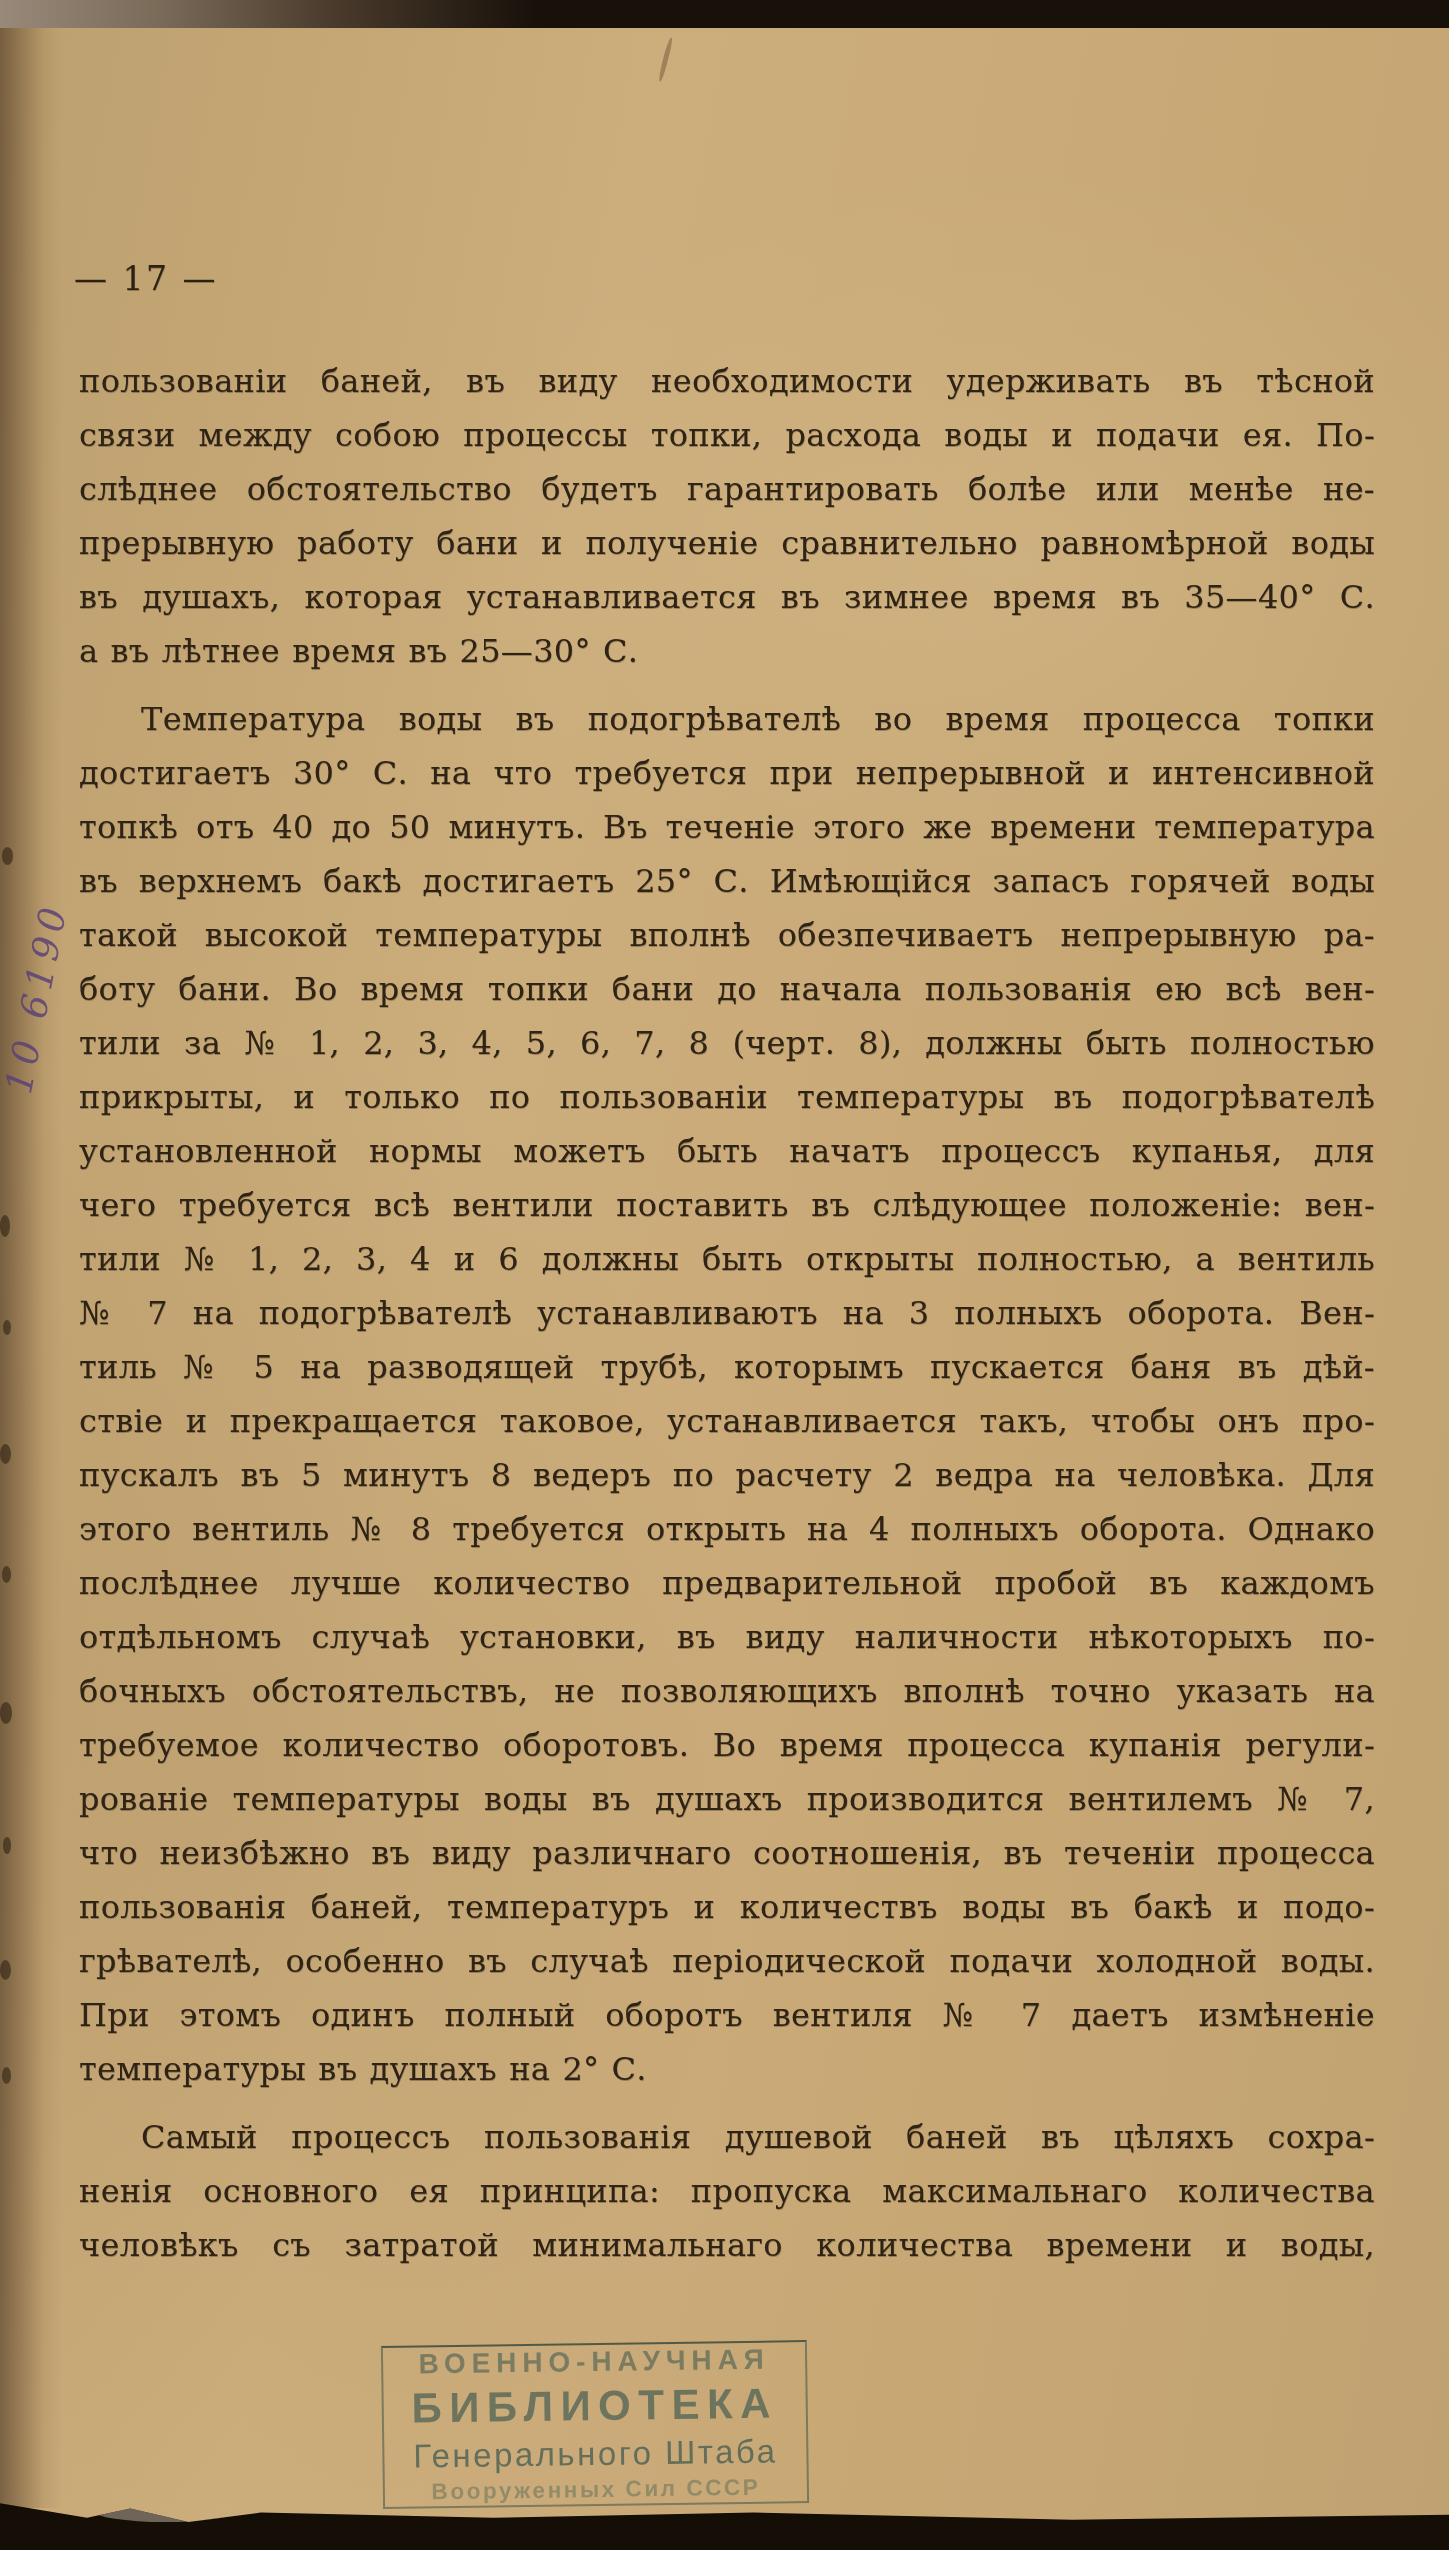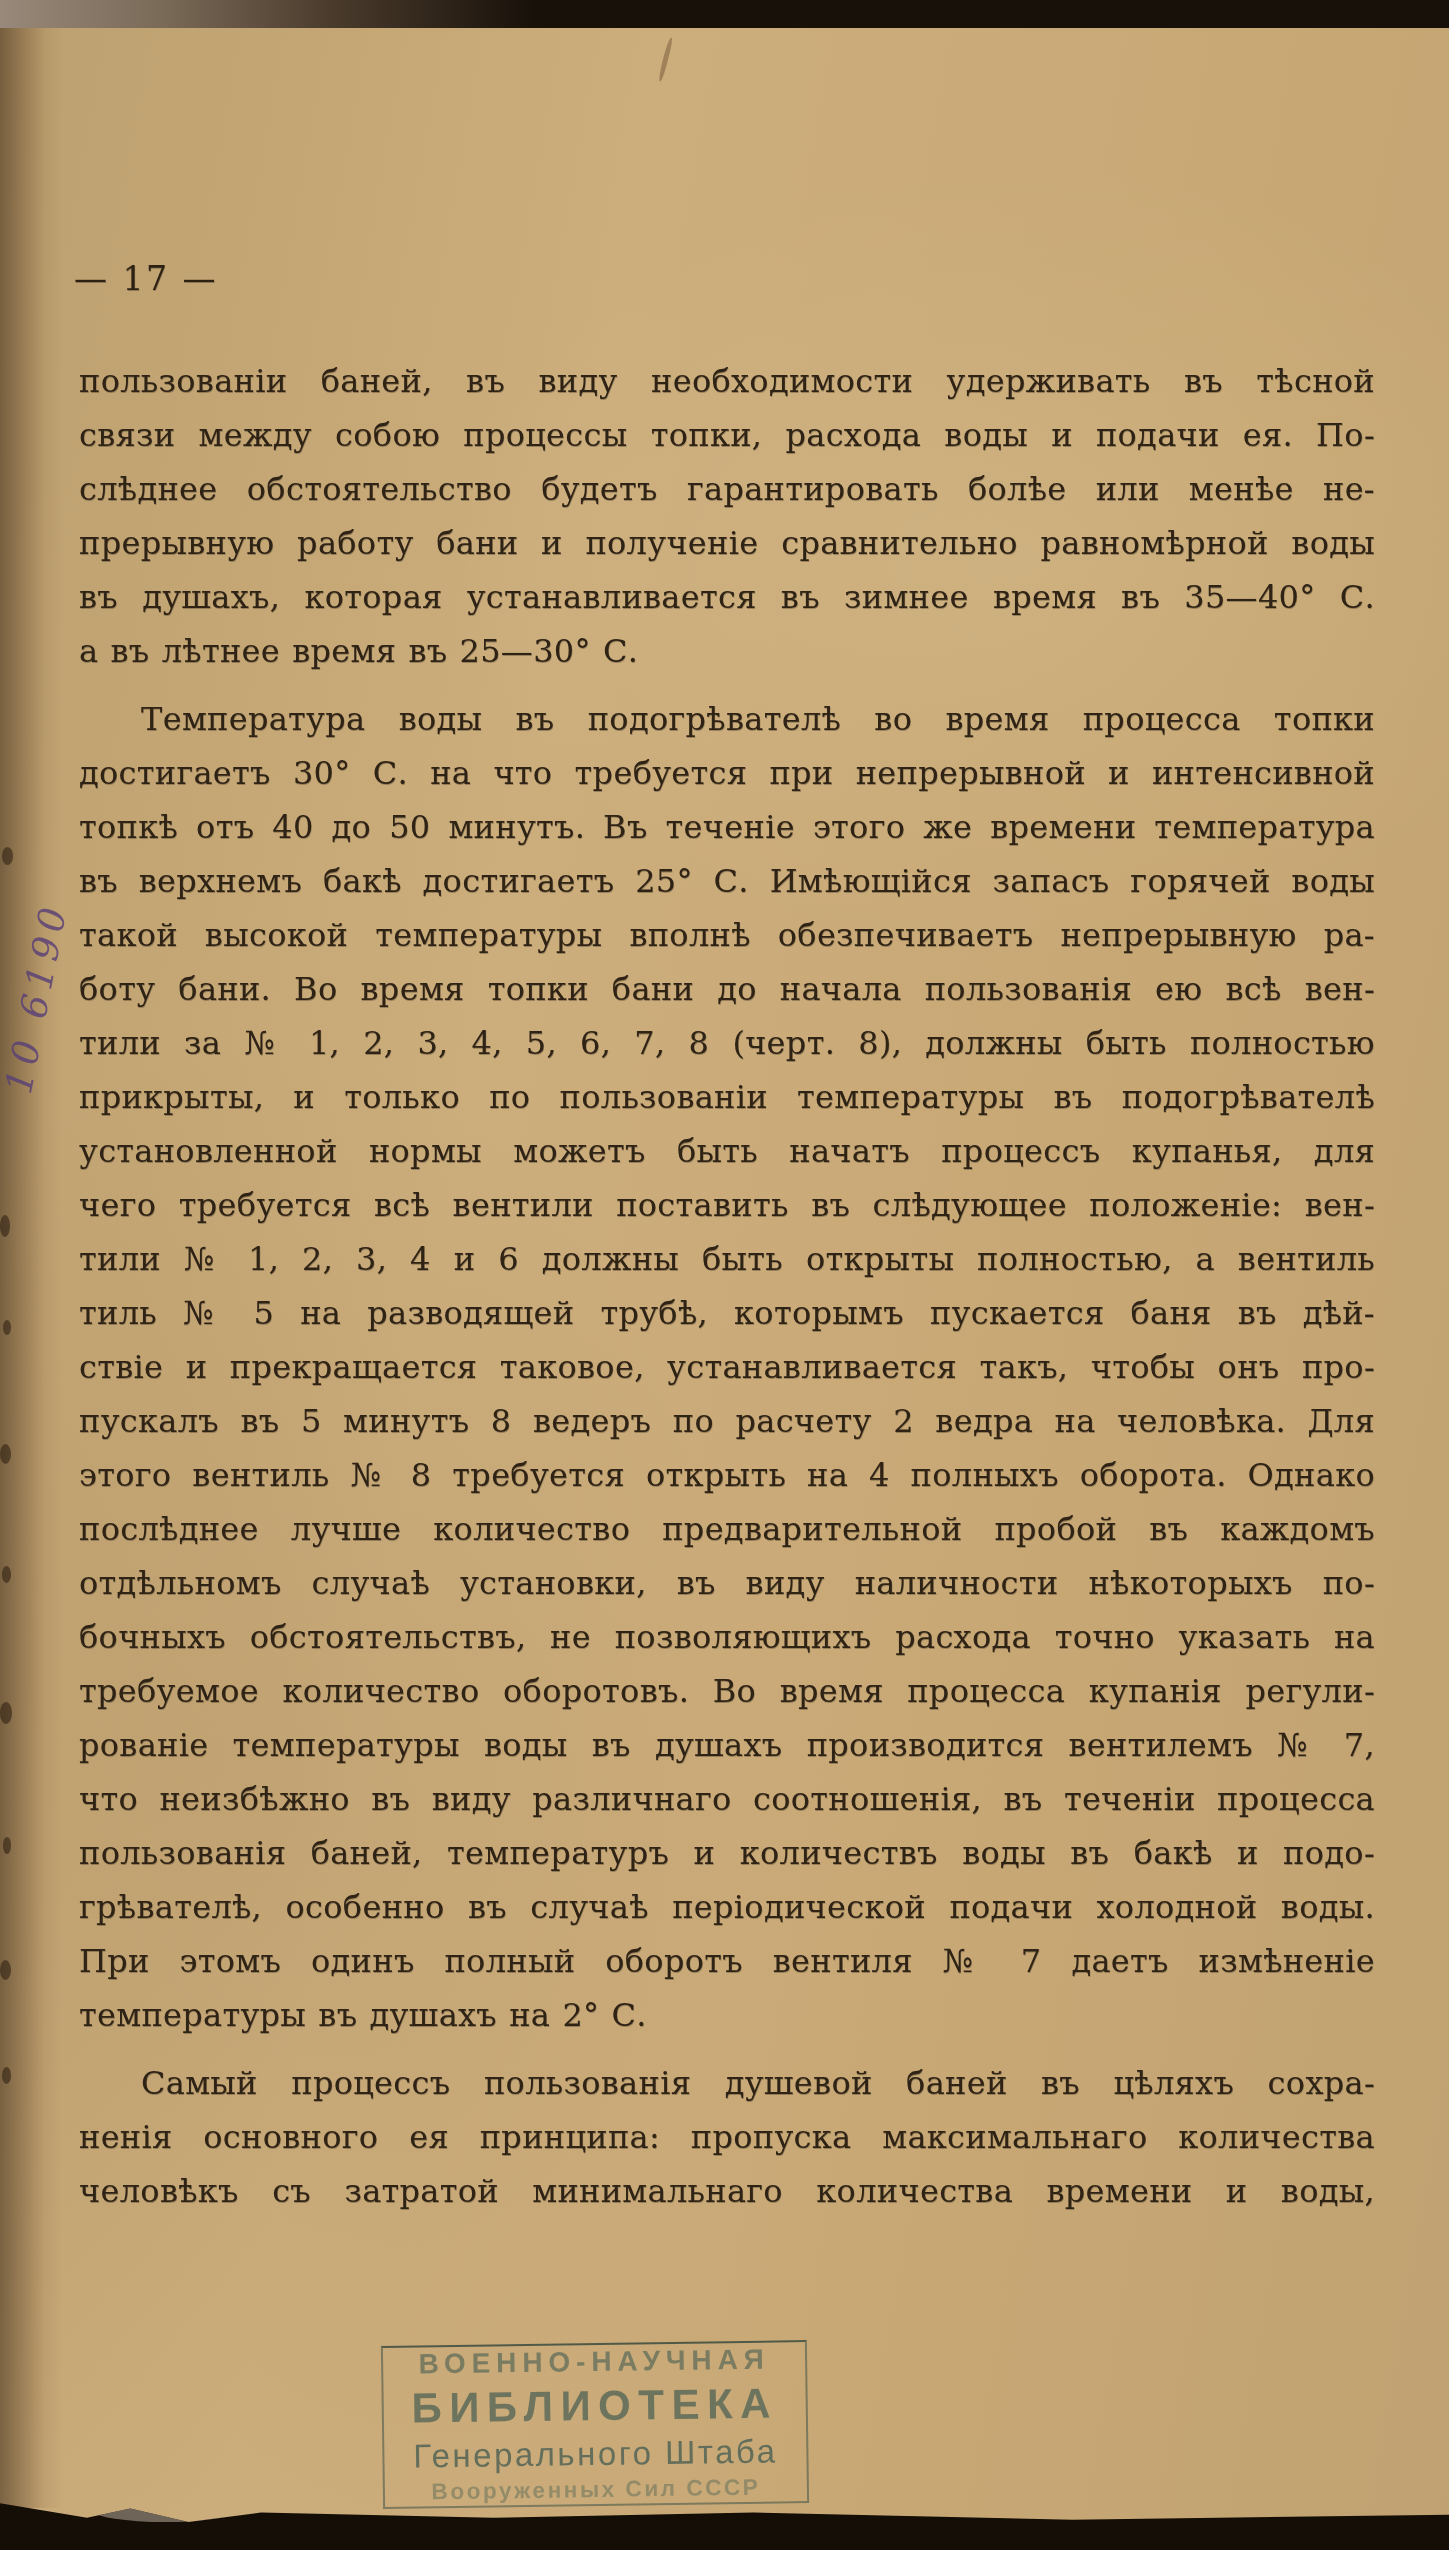--- a/index.html
+++ b/index.html
@@ -102,6 +102,7 @@
         <div class="line just">установленной нормы можетъ быть начатъ процессъ купанья, для</div>
         <div class="line just">чего требуется всѣ вентили поставить въ слѣдующее положеніе: вен-</div>
         <div class="line just">тили № 1, 2, 3, 4 и 6 должны быть открыты полностью, а вентиль</div>
+        <div class="line just">№ 7 на подогрѣвателѣ устанавливаютъ на 3 полныхъ оборота. Вен-</div>
         <div class="line just">тиль № 5 на разводящей трубѣ, которымъ пускается баня въ дѣй-</div>
         <div class="line just">ствіе и прекращается таковое, устанавливается такъ, чтобы онъ про-</div>
         <div class="line just">пускалъ въ 5 минутъ 8 ведеръ по расчету 2 ведра на человѣка. Для</div>

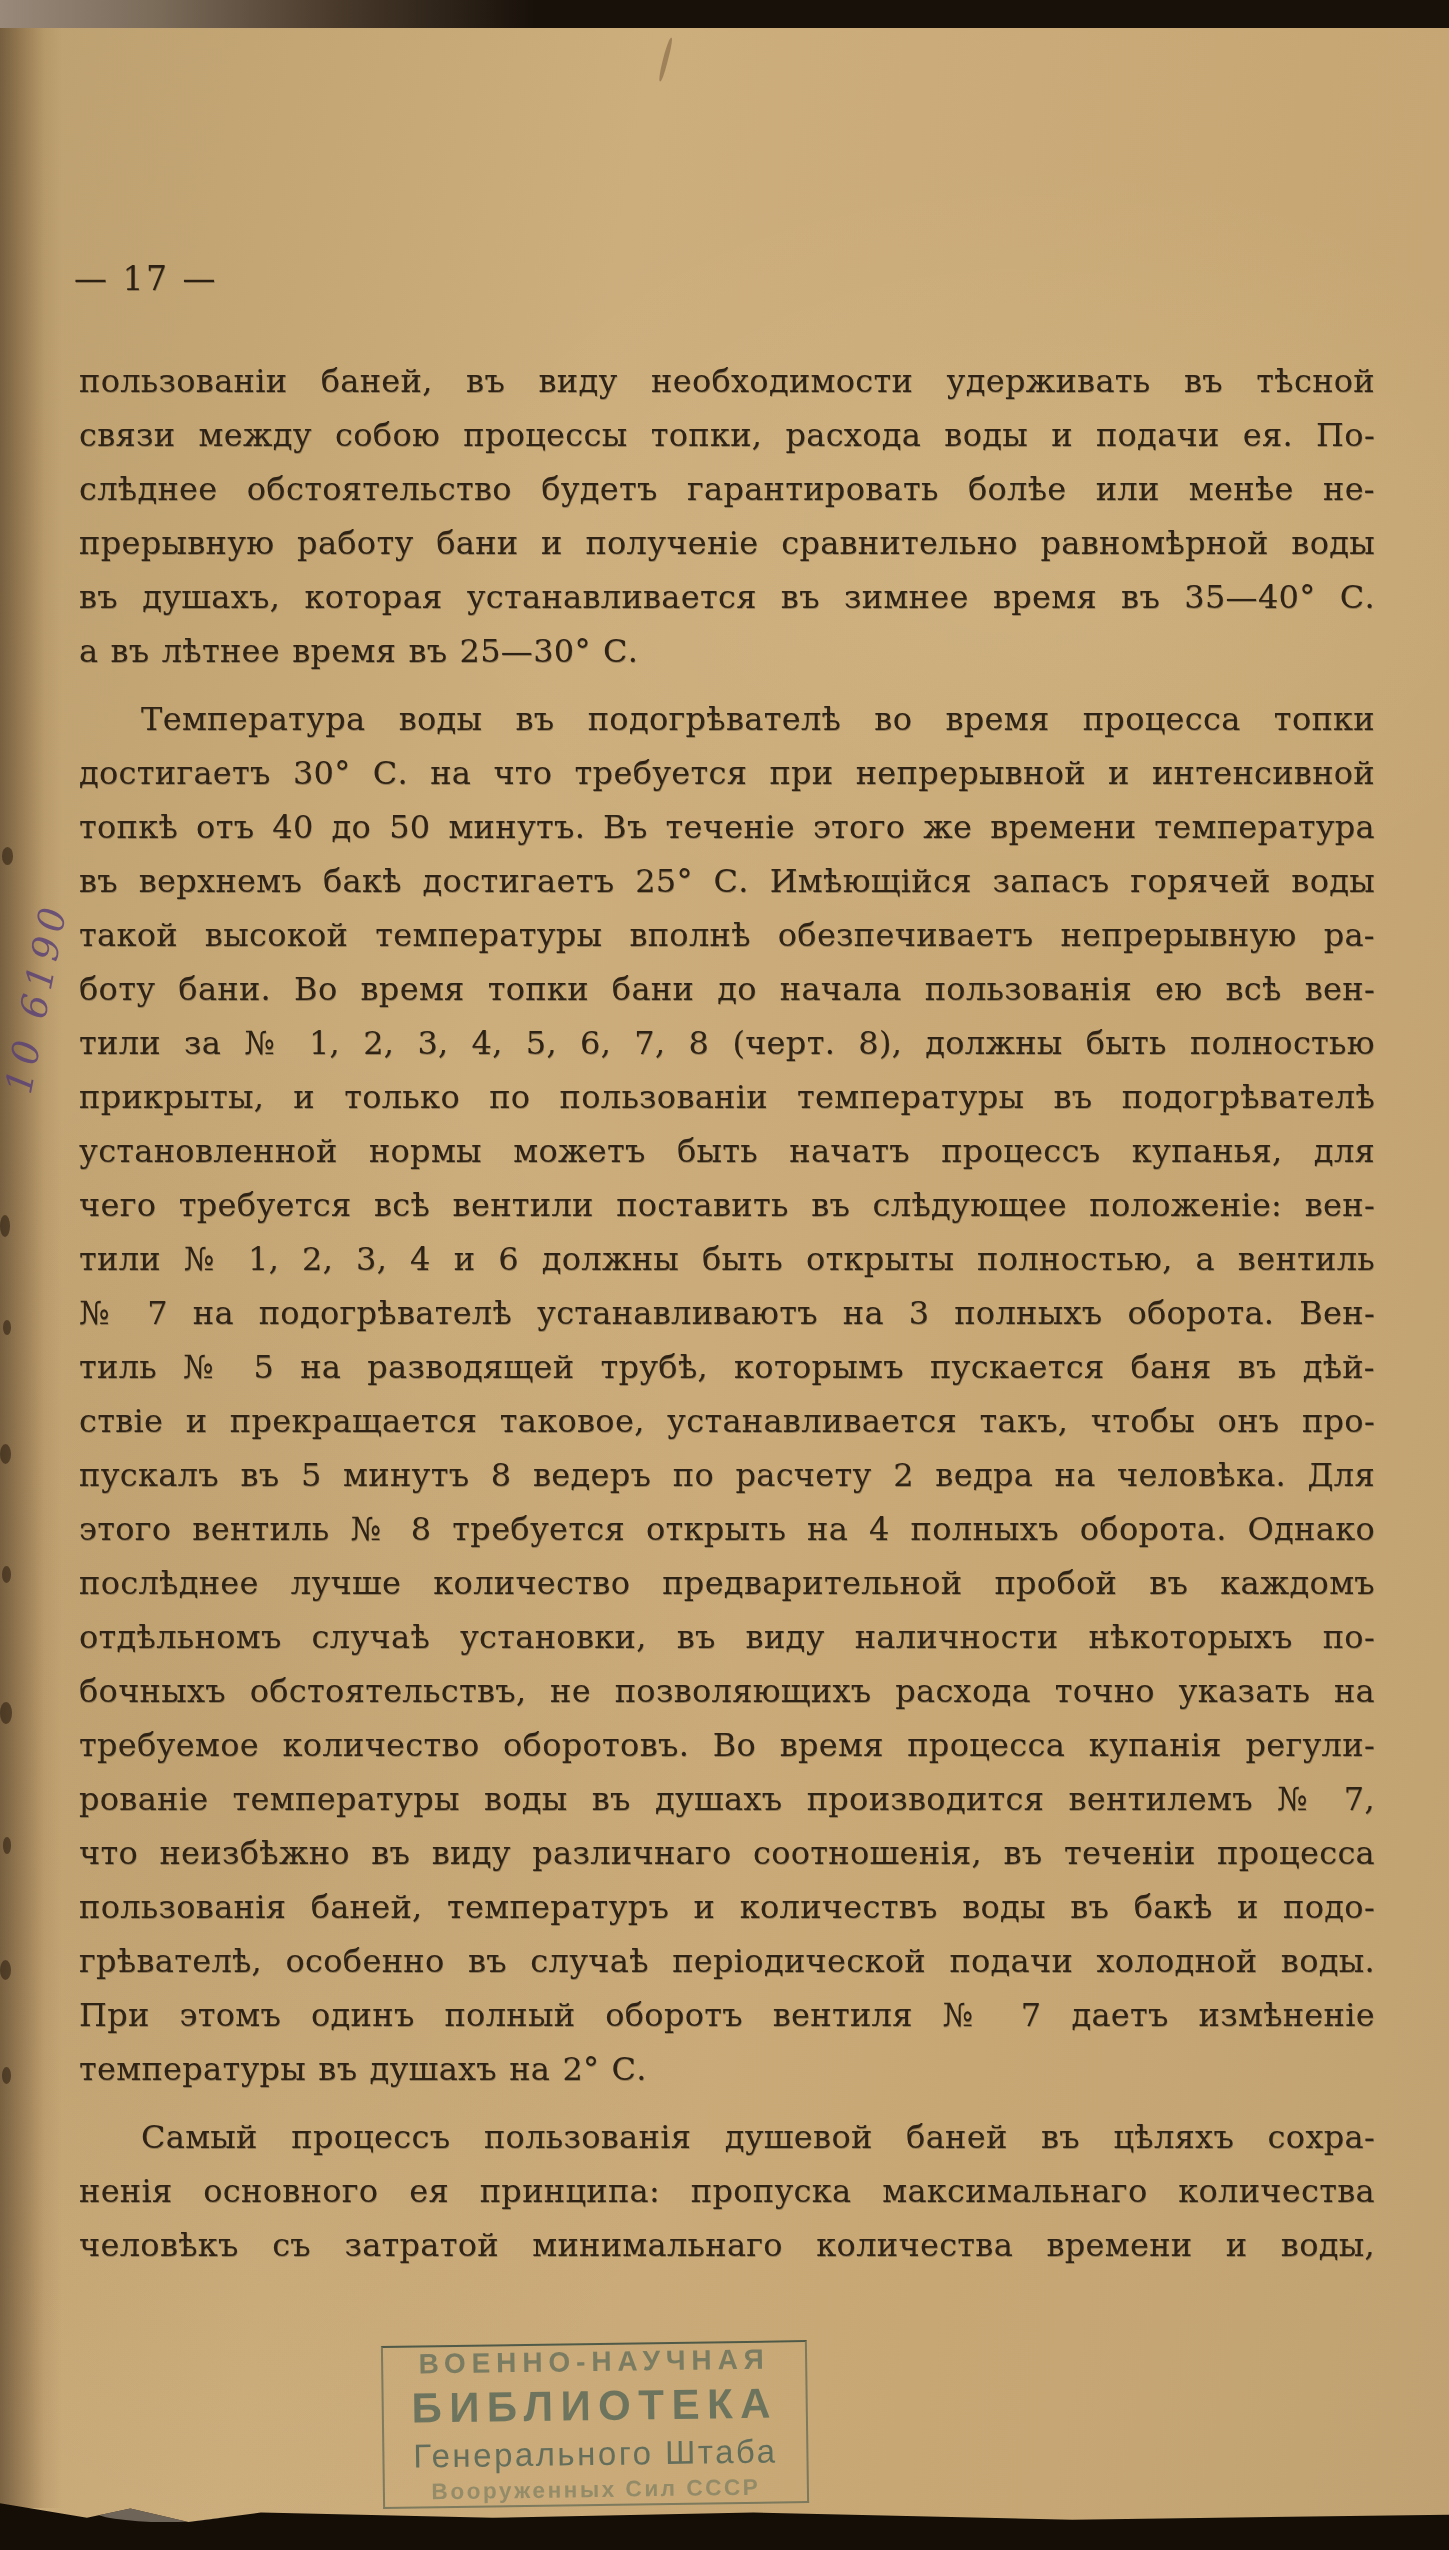--- a/index.html
+++ b/index.html
@@ -109,7 +109,7 @@
         <div class="line just">этого вентиль № 8 требуется открыть на 4 полныхъ оборота. Однако</div>
         <div class="line just">послѣднее лучше количество предварительной пробой въ каждомъ</div>
         <div class="line just">отдѣльномъ случаѣ установки, въ виду наличности нѣкоторыхъ по-</div>
-        <div class="line just">бочныхъ обстоятельствъ, не позволяющихъ расхода точно указать на</div>
+        <div class="line just">бочныхъ обстоятельствъ, не позволяющихъ вполнѣ точно указать на</div>
         <div class="line just">требуемое количество оборотовъ. Во время процесса купанія регули-</div>
         <div class="line just">рованіе температуры воды въ душахъ производится вентилемъ № 7,</div>
         <div class="line just">что неизбѣжно въ виду различнаго соотношенія, въ теченіи процесса</div>

